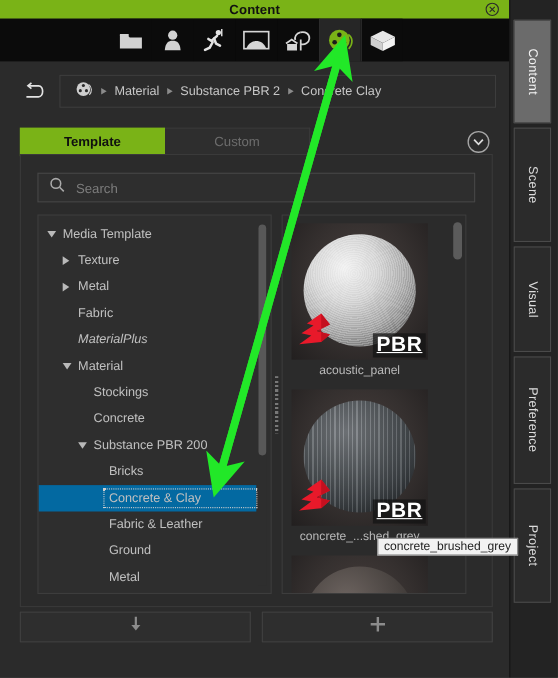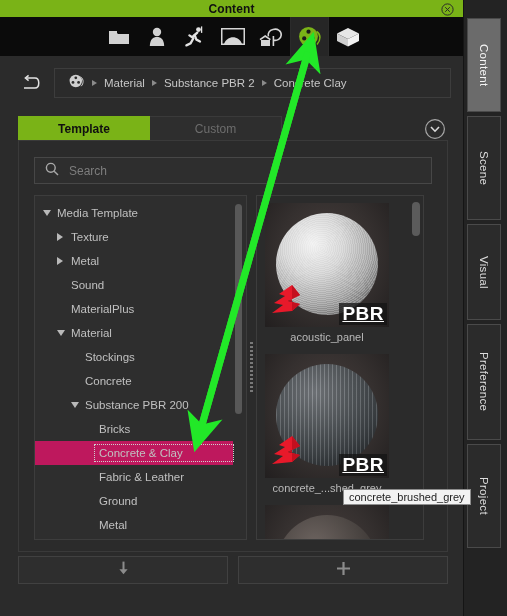--- a/index.html
+++ b/index.html
@@ -479,7 +479,7 @@
               <span class="lbl" style="margin-left: 36px;">Metal</span>
             </div>
             <div class="node">
-              <span class="lbl" style="margin-left: 36px;">Sound</span>
+              <span class="lbl" style="margin-left: 36px;">Fabric</span>
             </div>
             <div class="node">
               <span class="lbl" style="margin-left: 36px;">MaterialPlus</span>

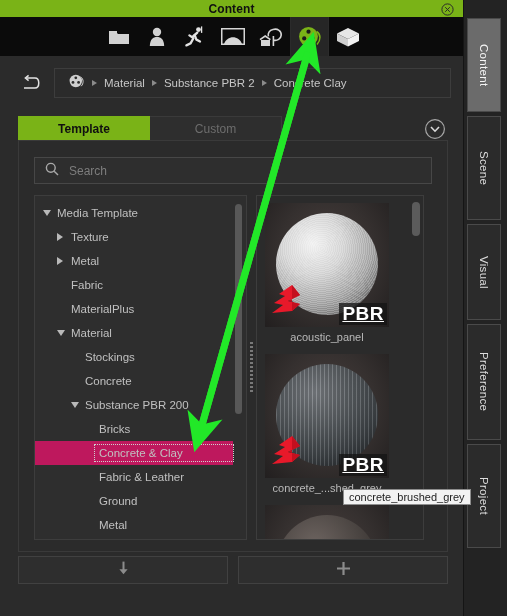--- a/index.html
+++ b/index.html
@@ -482,7 +482,7 @@
               <span class="lbl" style="margin-left: 36px;">Fabric</span>
             </div>
             <div class="node">
-              <span class="lbl" style="margin-left: 36px;">MaterialPlus</span>
+              <span class="lbl" style="margin-left: 36px; font-style: italic;">MaterialPlus</span>
             </div>
             <div class="node">
               <span class="arrow-d" style="left: 22px;"></span>

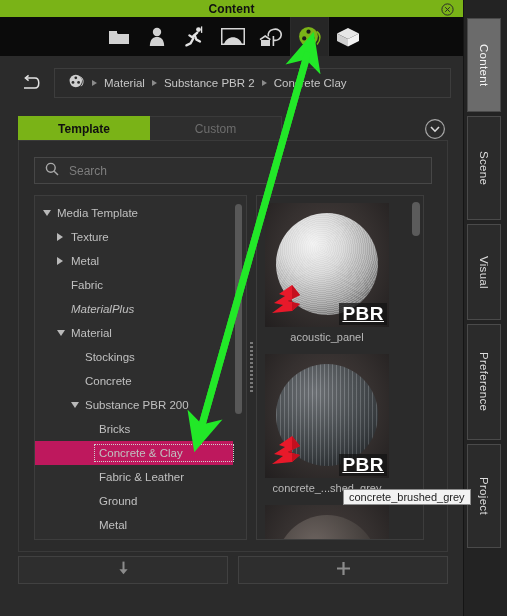--- a/index.html
+++ b/index.html
@@ -159,7 +159,7 @@
     border-left: 6px solid #b9b9b9;
   }
   .node.selected {
-    background: #be185d;
+    background: #0369a1;
   }
   .node.selected .lbl {
     outline: 1px dotted #cfcfcf;

